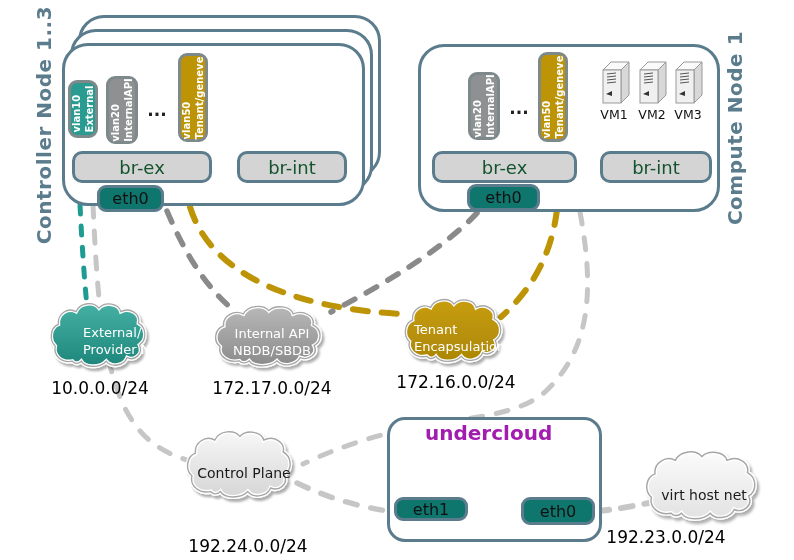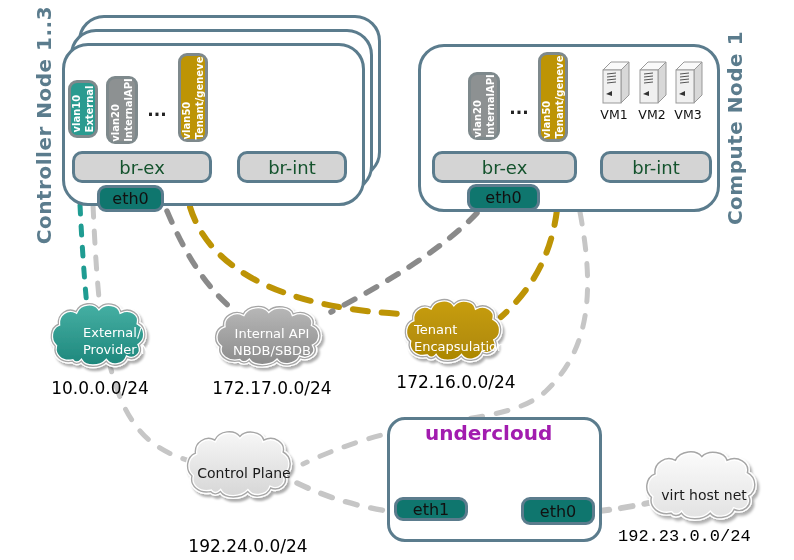--- a/index.html
+++ b/index.html
@@ -247,7 +247,7 @@
   <div class="cidr" style="left:186px;top:528px;width:124px;margin-top:8px;">192.24.0.0/24</div>
 
   <div class="cloud-label cl-dark" style="left:648px;top:486px;width:112px;text-align:center;font-size:14px;">virt host net</div>
-  <div class="cidr" style="left:618px;top:527px;width:124px;font-family:Liberation Mono, monospace;">192.23.0.0/24</div>
+  <div class="cidr" style="left:604px;top:527px;width:124px;">192.23.0.0/24</div>
 
 </div>
 

